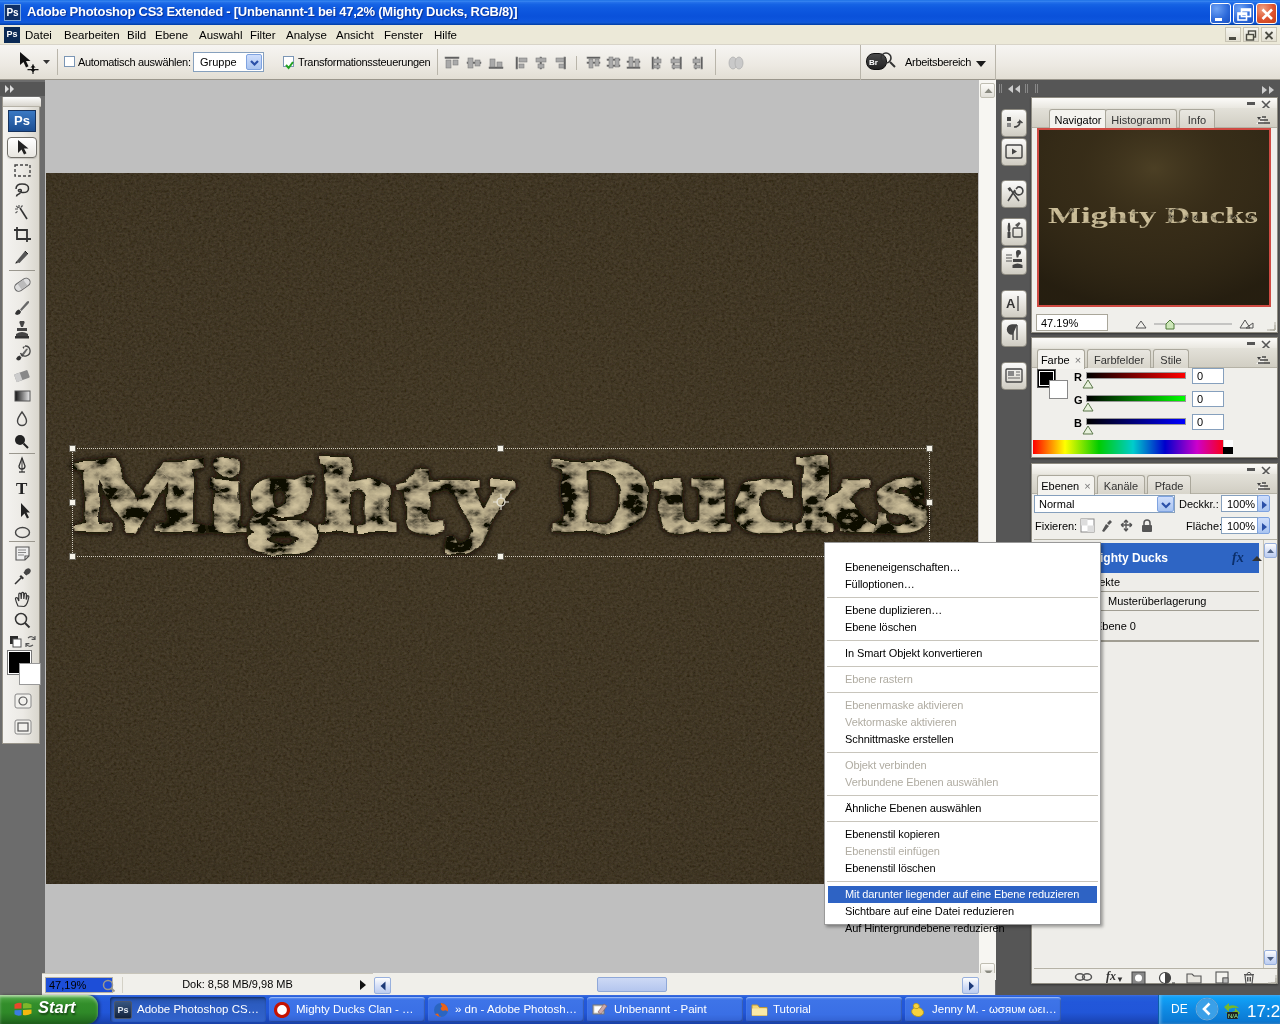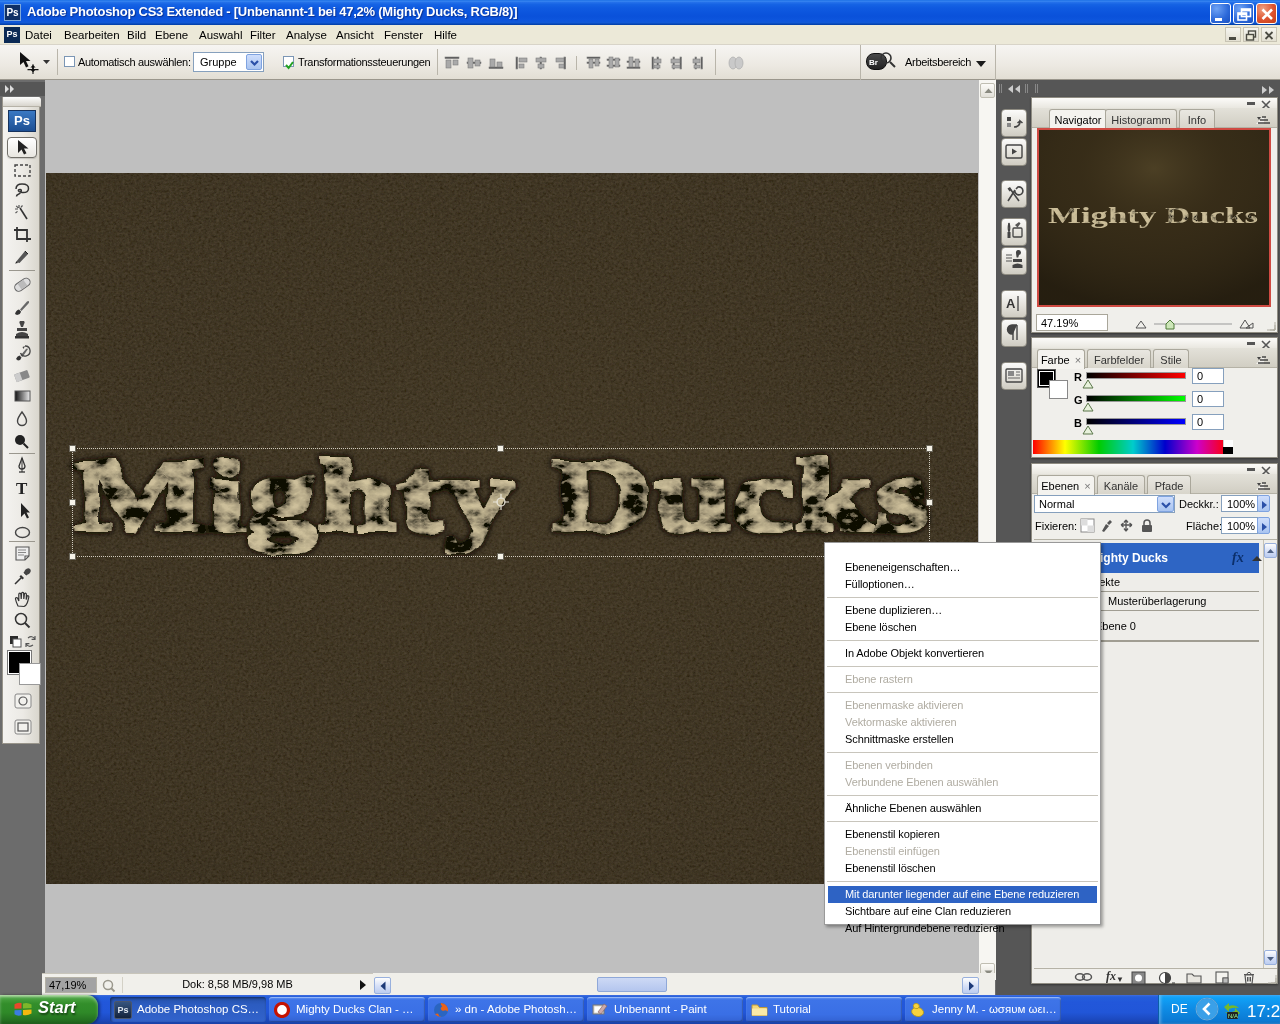--- a/index.html
+++ b/index.html
@@ -841,7 +841,7 @@
     <div class="mi">Ebene duplizieren…</div>
     <div class="mi">Ebene löschen</div>
     <div class="msep"></div>
-    <div class="mi">In Adobe Objekt konvertieren</div>
+    <div class="mi">In Smart Objekt konvertieren</div>
     <div class="msep"></div>
     <div class="mi dis">Ebene rastern</div>
     <div class="msep"></div>

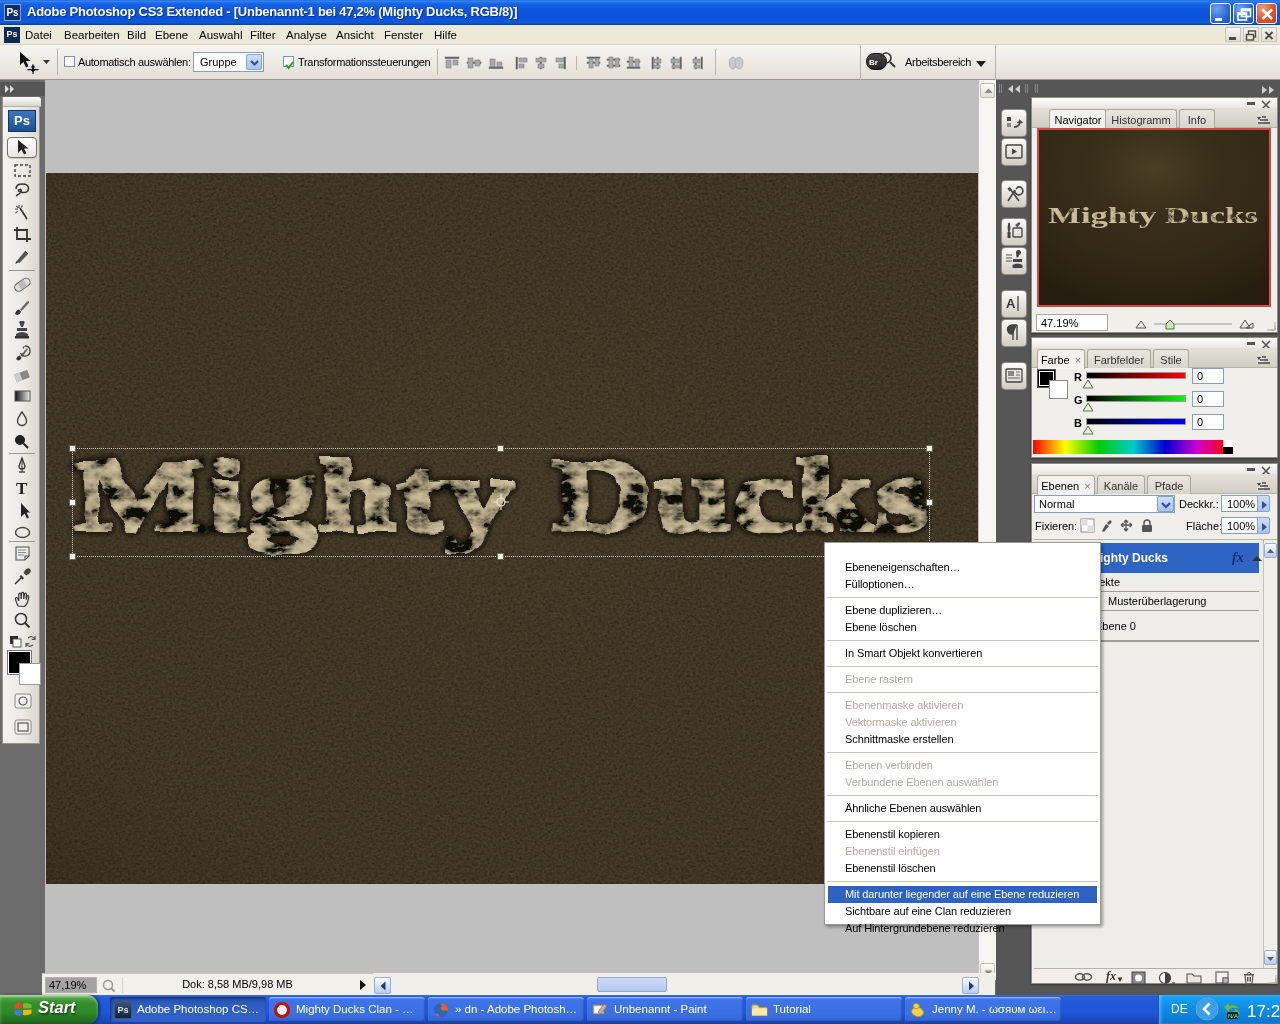--- a/index.html
+++ b/index.html
@@ -849,7 +849,7 @@
     <div class="mi dis">Vektormaske aktivieren</div>
     <div class="mi">Schnittmaske erstellen</div>
     <div class="msep"></div>
-    <div class="mi dis">Ebenen verbinden</div>
+    <div class="mi dis">Objekt verbinden</div>
     <div class="mi dis">Verbundene Ebenen auswählen</div>
     <div class="msep"></div>
     <div class="mi">Ähnliche Ebenen auswählen</div>

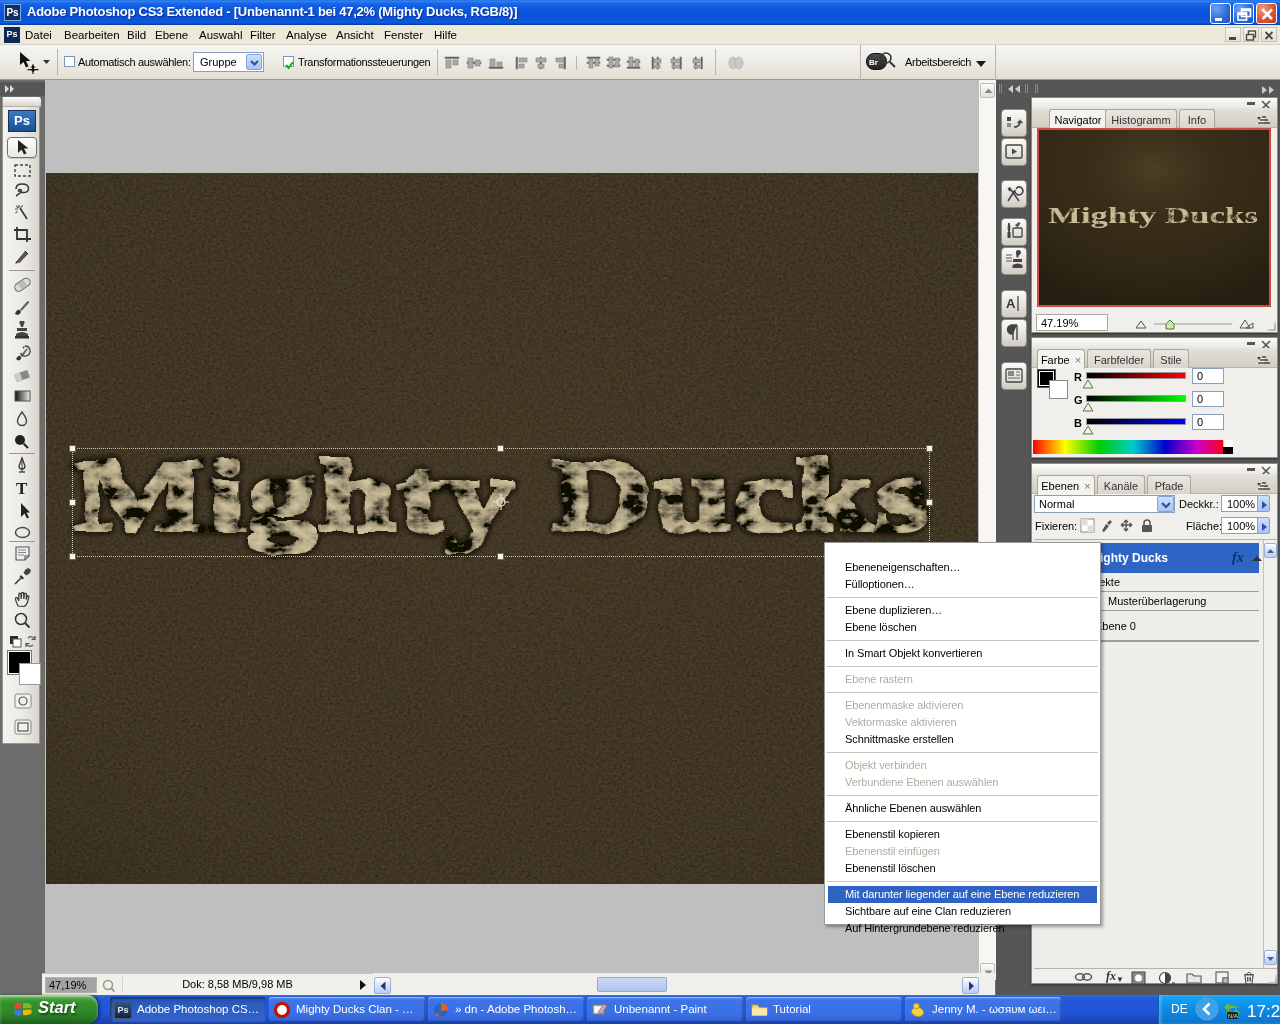--- a/index.html
+++ b/index.html
@@ -859,7 +859,7 @@
     <div class="mi">Ebenenstil löschen</div>
     <div class="msep"></div>
     <div class="mi hl">Mit darunter liegender auf eine Ebene reduzieren</div>
-    <div class="mi">Sichtbare auf eine Clan reduzieren</div>
+    <div class="mi">Sichtbare auf eine Datei reduzieren</div>
     <div class="mi">Auf Hintergrundebene reduzieren</div>
   </div>
 

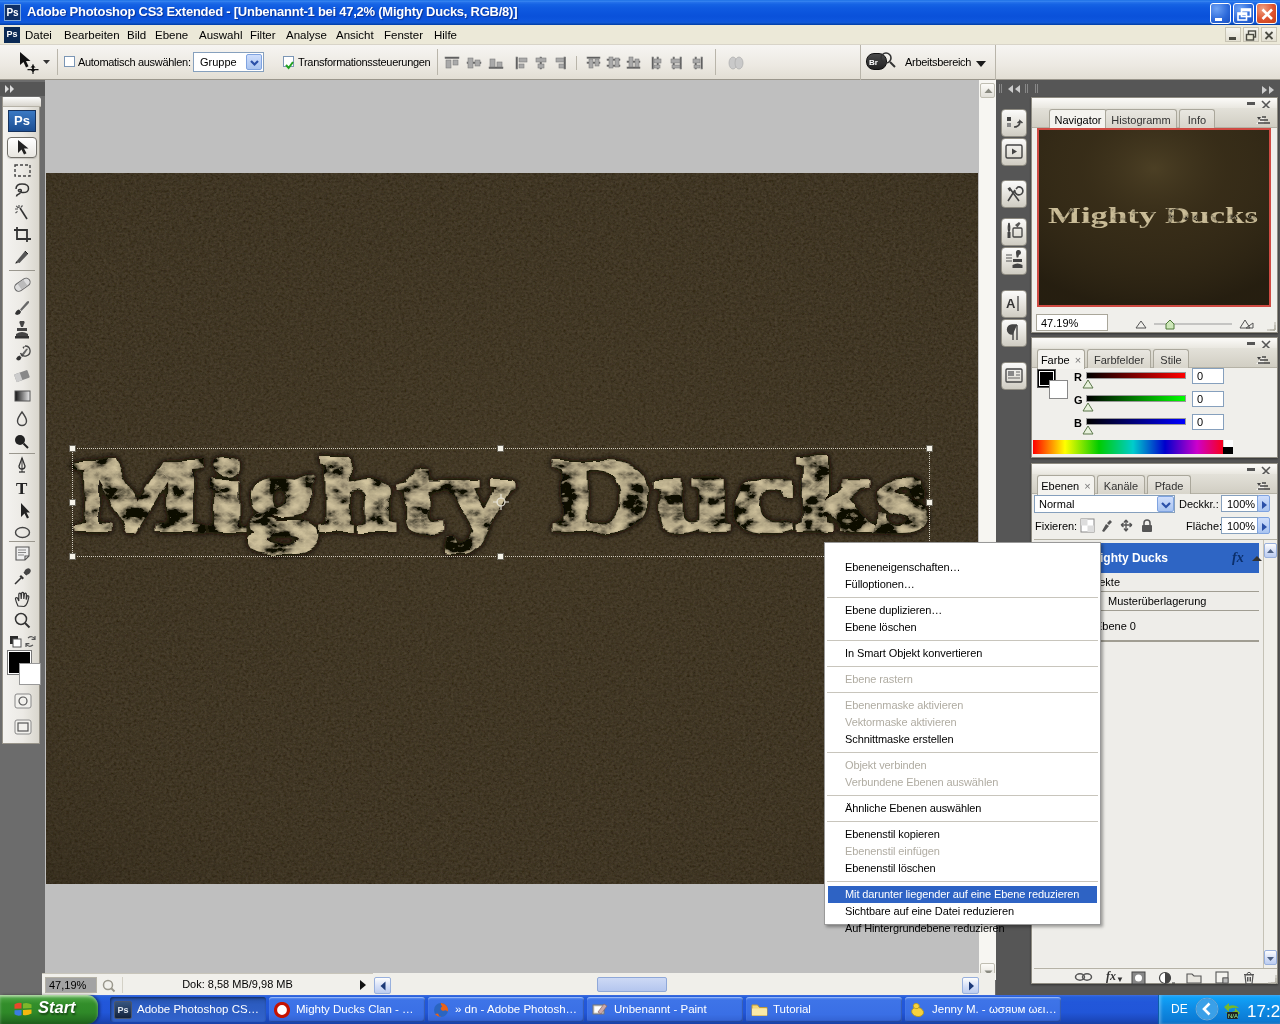--- a/index.html
+++ b/index.html
@@ -559,7 +559,7 @@
   </div>
 
   <div class="abs" style="left:42px;top:973px;width:331px;height:22px;background:#f1f0eb;border-top:1px solid #c8c5ba">
-    <div class="abs" style="left:3px;top:3px;width:52px;height:16px;background:#a3a3a3;border:1px solid #b5b2a6;font-size:11px;padding:1px 0 0 3px">47,19%</div>
+    <div class="abs" style="left:3px;top:3px;width:68px;height:16px;background:#1d4ed8;border:1px solid #b5b2a6;font-size:11px;padding:1px 0 0 3px">47,19%</div>
     <svg class="abs" style="left:60px;top:5px" width="14" height="14">
         <circle cx="6" cy="6" r="4.5" fill="none" stroke="#9a978c" stroke-width="1.5"></circle>
         <path d="M9 9 l3.5 3.5" stroke="#9a978c" stroke-width="1.8"></path>

